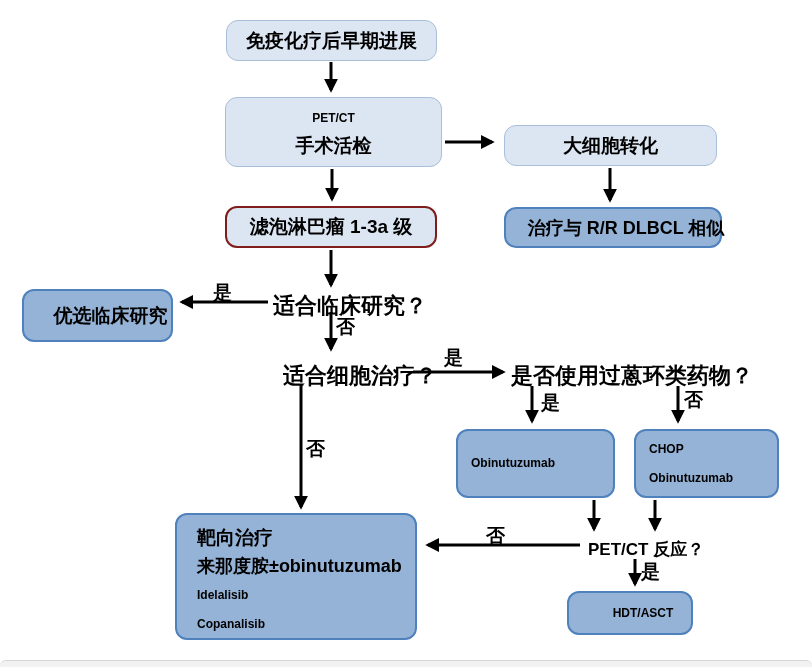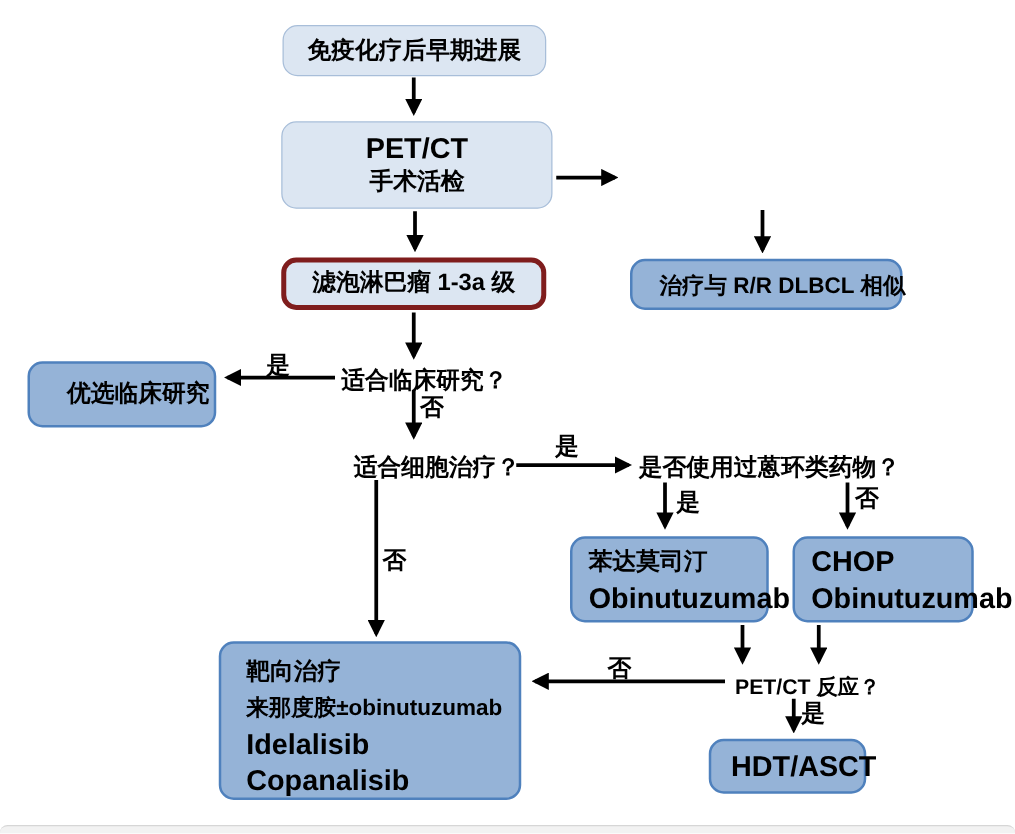--- a/index.html
+++ b/index.html
@@ -41,7 +41,7 @@
     align-items:flex-start;
     text-align:left;
   }
-  .latin{font-size:23px;}
+  .latin{font-size:12px;}
   .decision{
     position:absolute;
     font-weight:bold;

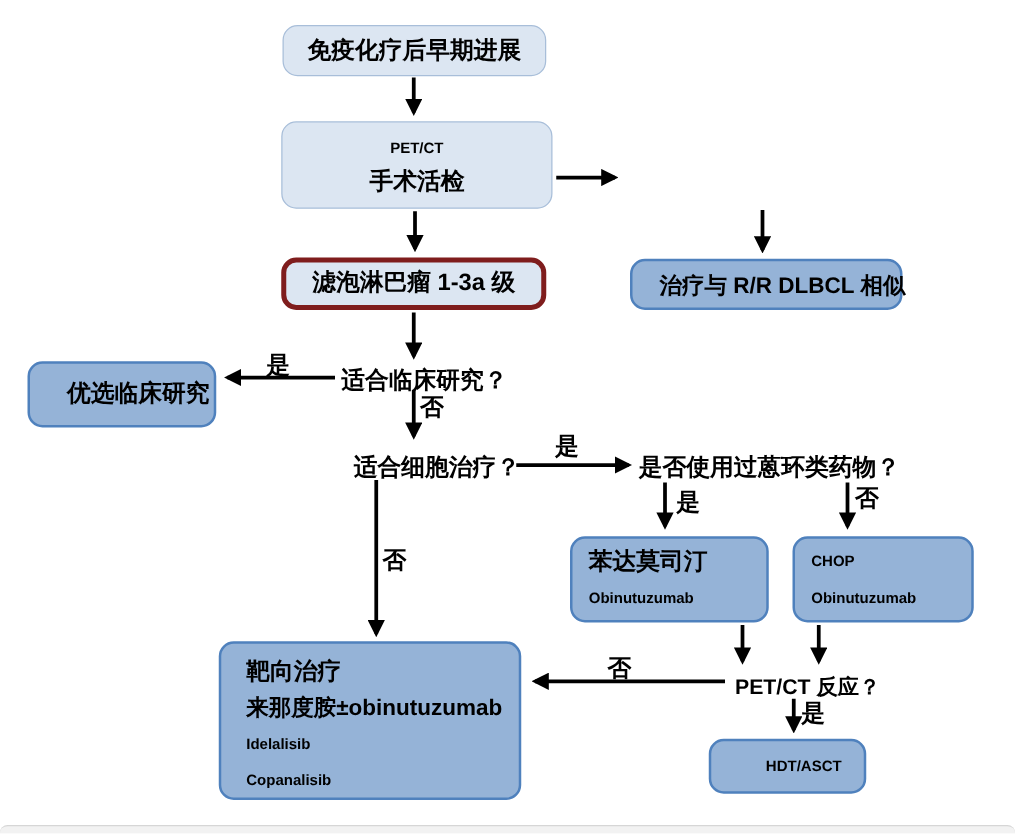--- a/index.html
+++ b/index.html
@@ -110,6 +110,9 @@
     <span>手术活检</span>
   </div>
 
+  <div class="box light" style="left:504px;top:125px;width:213px;height:41px">
+    <span>大细胞转化</span>
+  </div>
 
   <div class="box medium" style="left:504px;top:207px;width:218px;height:41px">
     <span style="font-size:18px">治疗与 R/R DLBCL 相似</span>

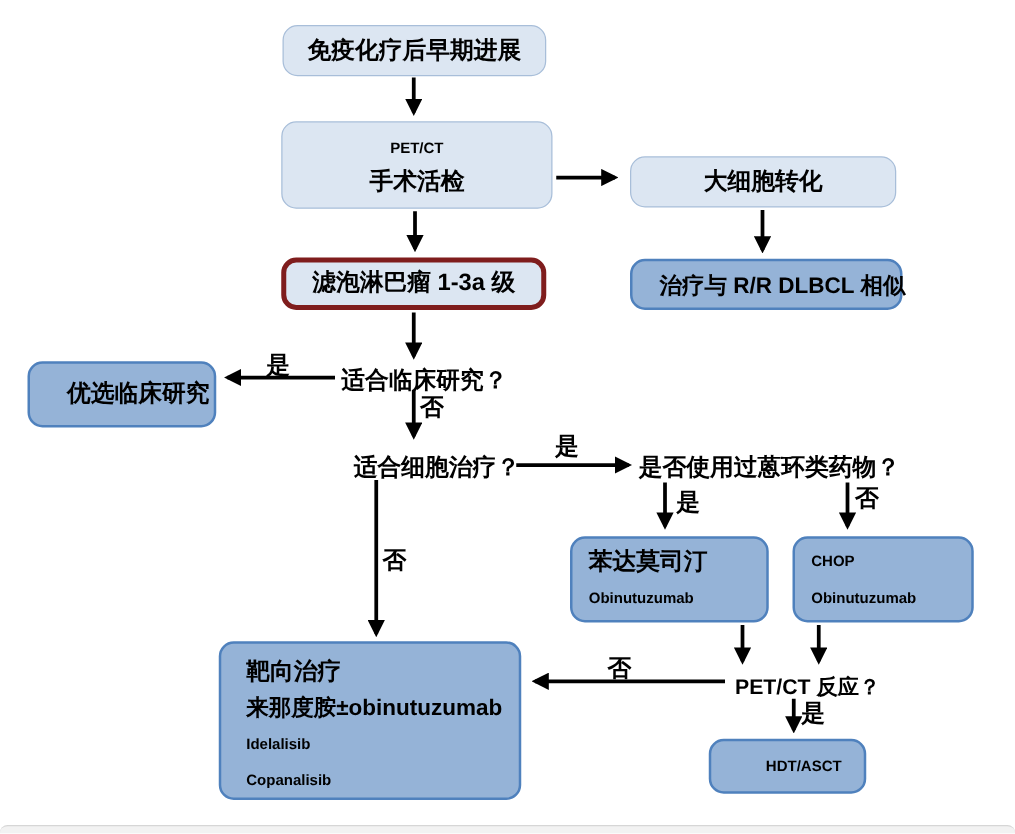--- a/index.html
+++ b/index.html
@@ -30,7 +30,7 @@
     border:1.5px solid #a8bed9;
   }
   .box.light.strong-border{
-    border:4px solid #7f1d1d;
+    border:2px solid #7f1d1d;
   }
   .box.medium{
     background:#95b3d7;

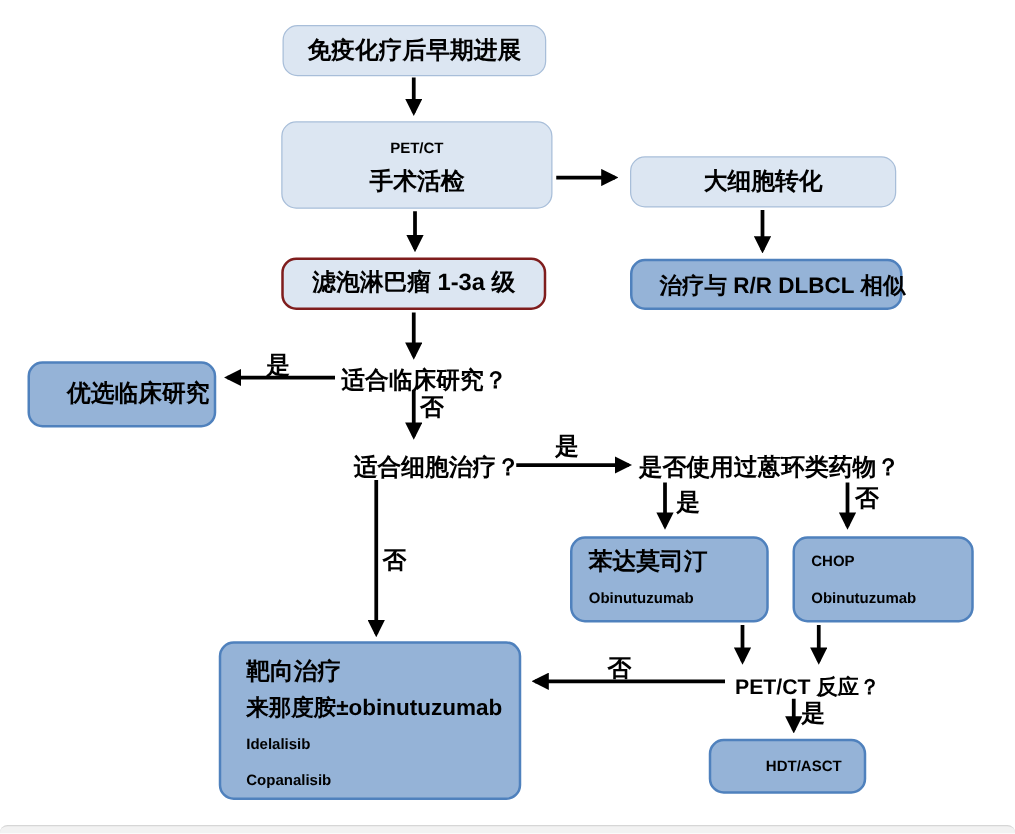--- a/index.html
+++ b/index.html
@@ -45,7 +45,7 @@
   .decision{
     position:absolute;
     font-weight:bold;
-    font-size:19px;
+    font-size:22px;
     white-space:nowrap;
   }
   .decision.mixed{font-size:17px;}

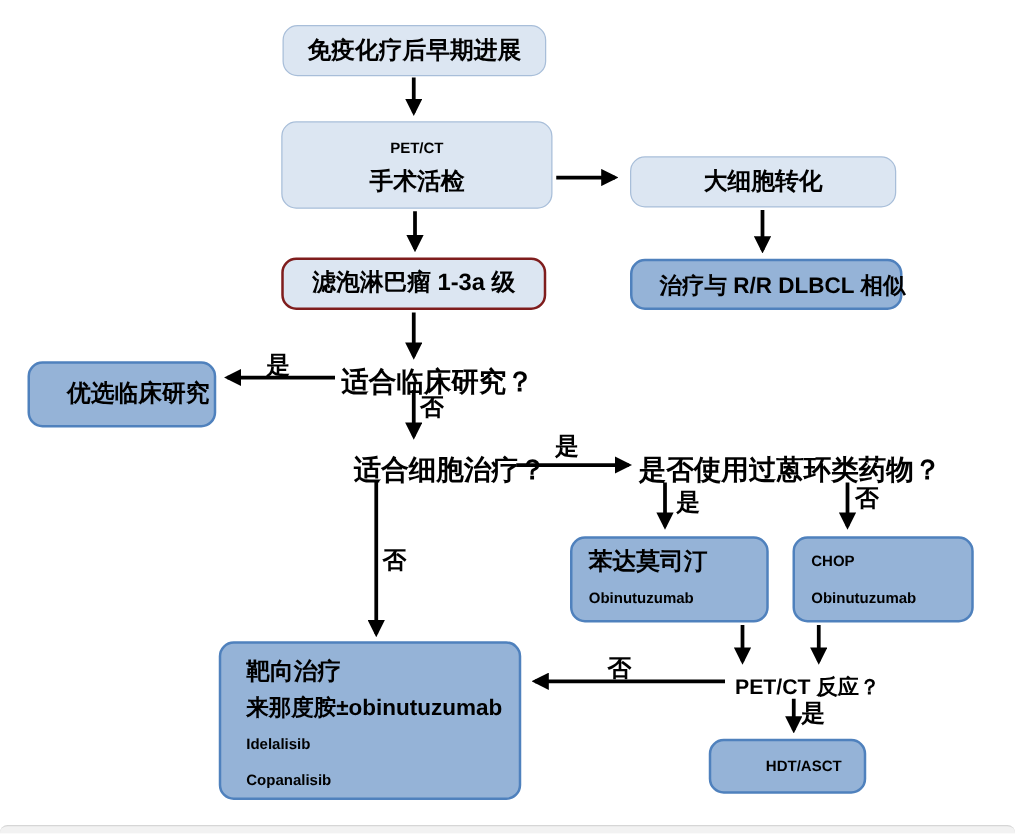--- a/index.html
+++ b/index.html
@@ -127,7 +127,6 @@
   </div>
 
   <div class="box medium left-align" style="left:456px;top:429px;width:159px;height:69px;padding-left:13px;line-height:29px">
-    <span>苯达莫司汀</span>
     <span class="latin">Obinutuzumab</span>
   </div>
 

